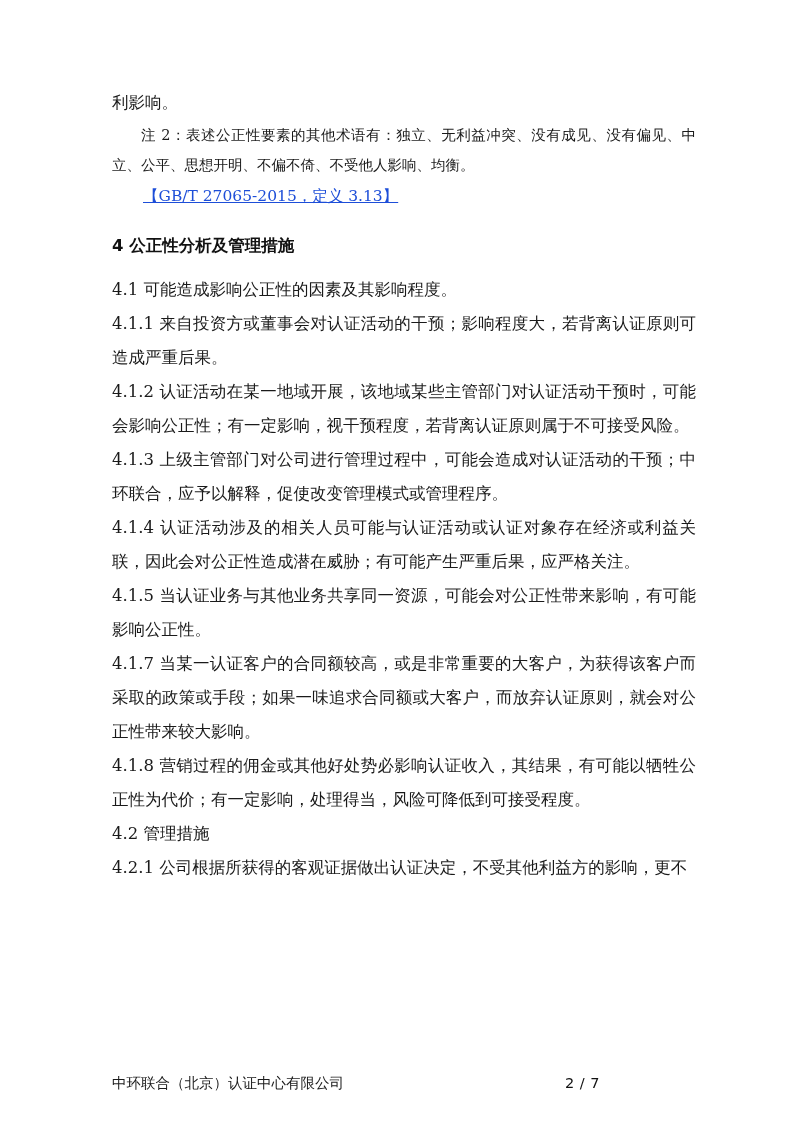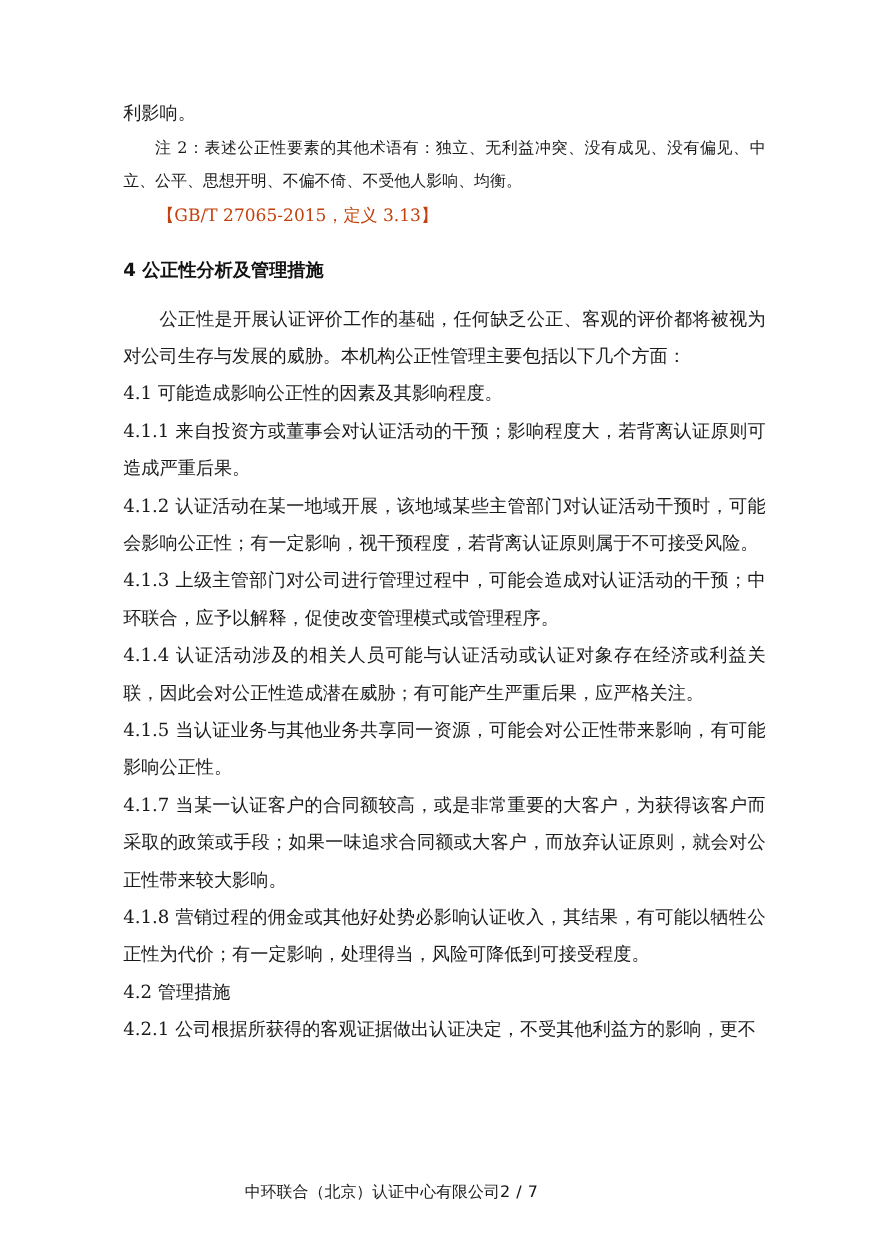--- a/index.html
+++ b/index.html
@@ -44,9 +44,10 @@
   .bracket-line {
     font-size: 15.5px;
     line-height: 32px;
-    color: #c2410c;
+    color: #1d4ed8;
     margin: 0;
     text-indent: 2em;
+    text-decoration: underline;
   }
   .heading {
     font-size: 16.5px;

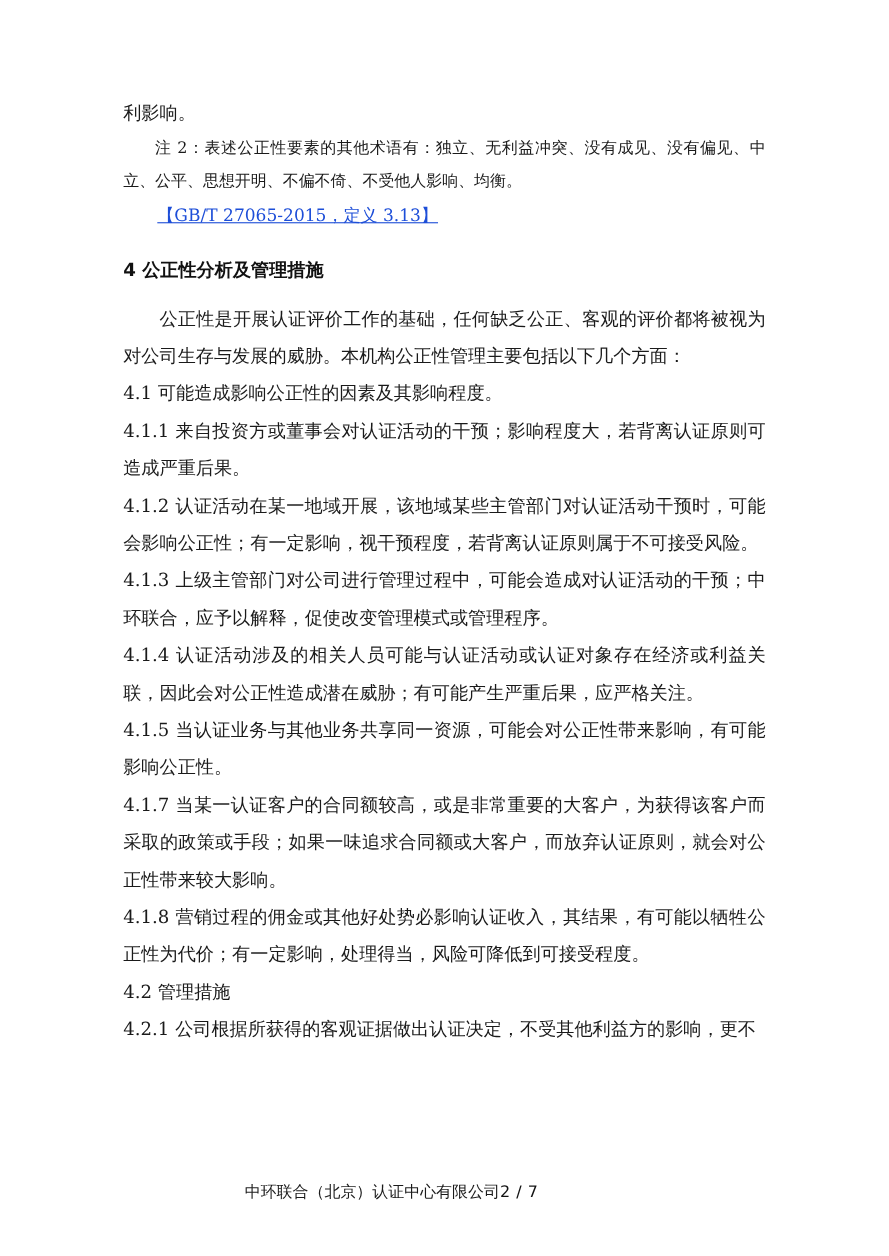--- a/index.html
+++ b/index.html
@@ -101,7 +101,6 @@
 
     <div class="spacer-sm"></div>
 
-    <p class="para indent-2">公正性是开展认证评价工作的基础，任何缺乏公正、客观的评价都将被视为对公司生存与发展的威胁。本机构公正性管理主要包括以下几个方面：</p>
 
     <p class="para">4.1 可能造成影响公正性的因素及其影响程度。</p>
 

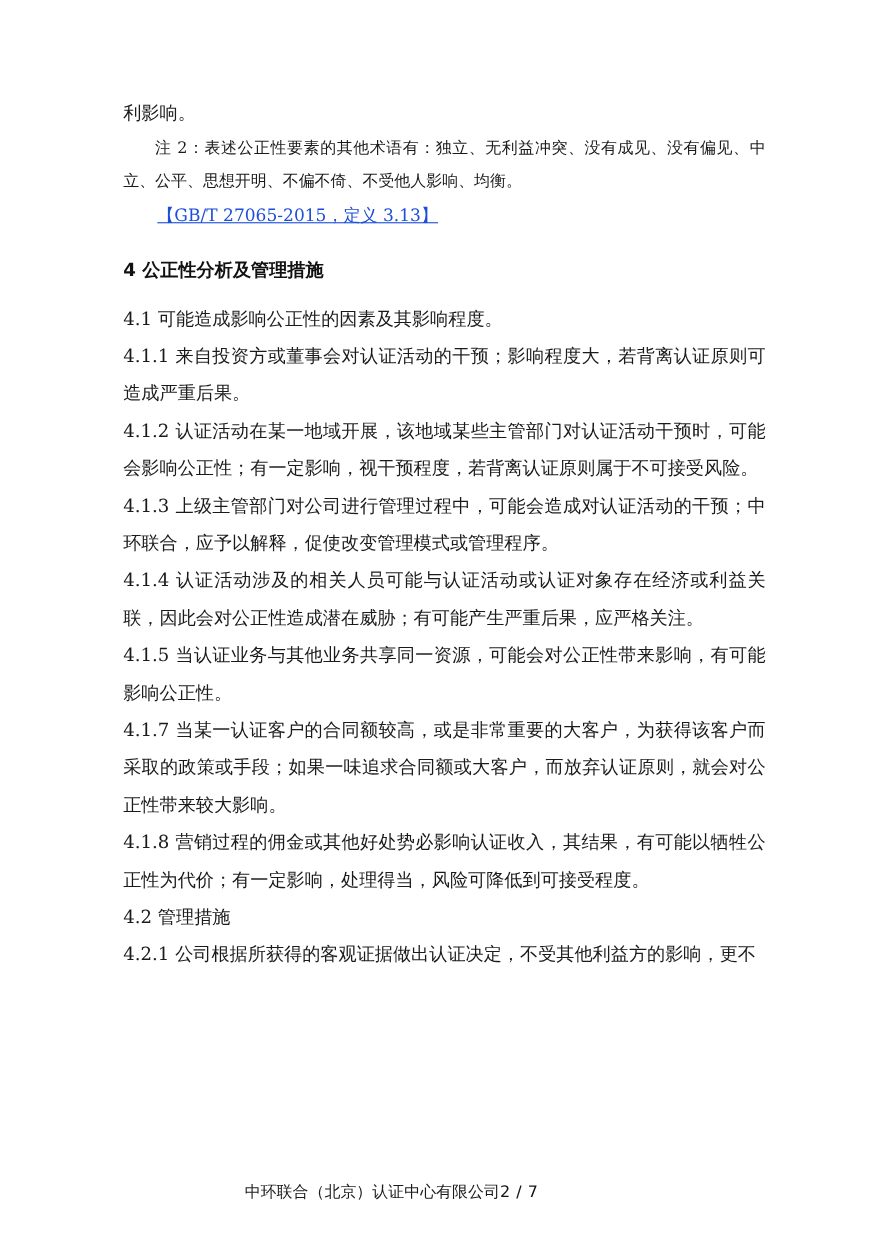--- a/index.html
+++ b/index.html
@@ -66,7 +66,7 @@
     top: 1074px;
     display: flex;
     align-items: baseline;
-    justify-content: center;
+    justify-content: space-between;
     border-top: 0px solid transparent;
   }
   .footer-left {

